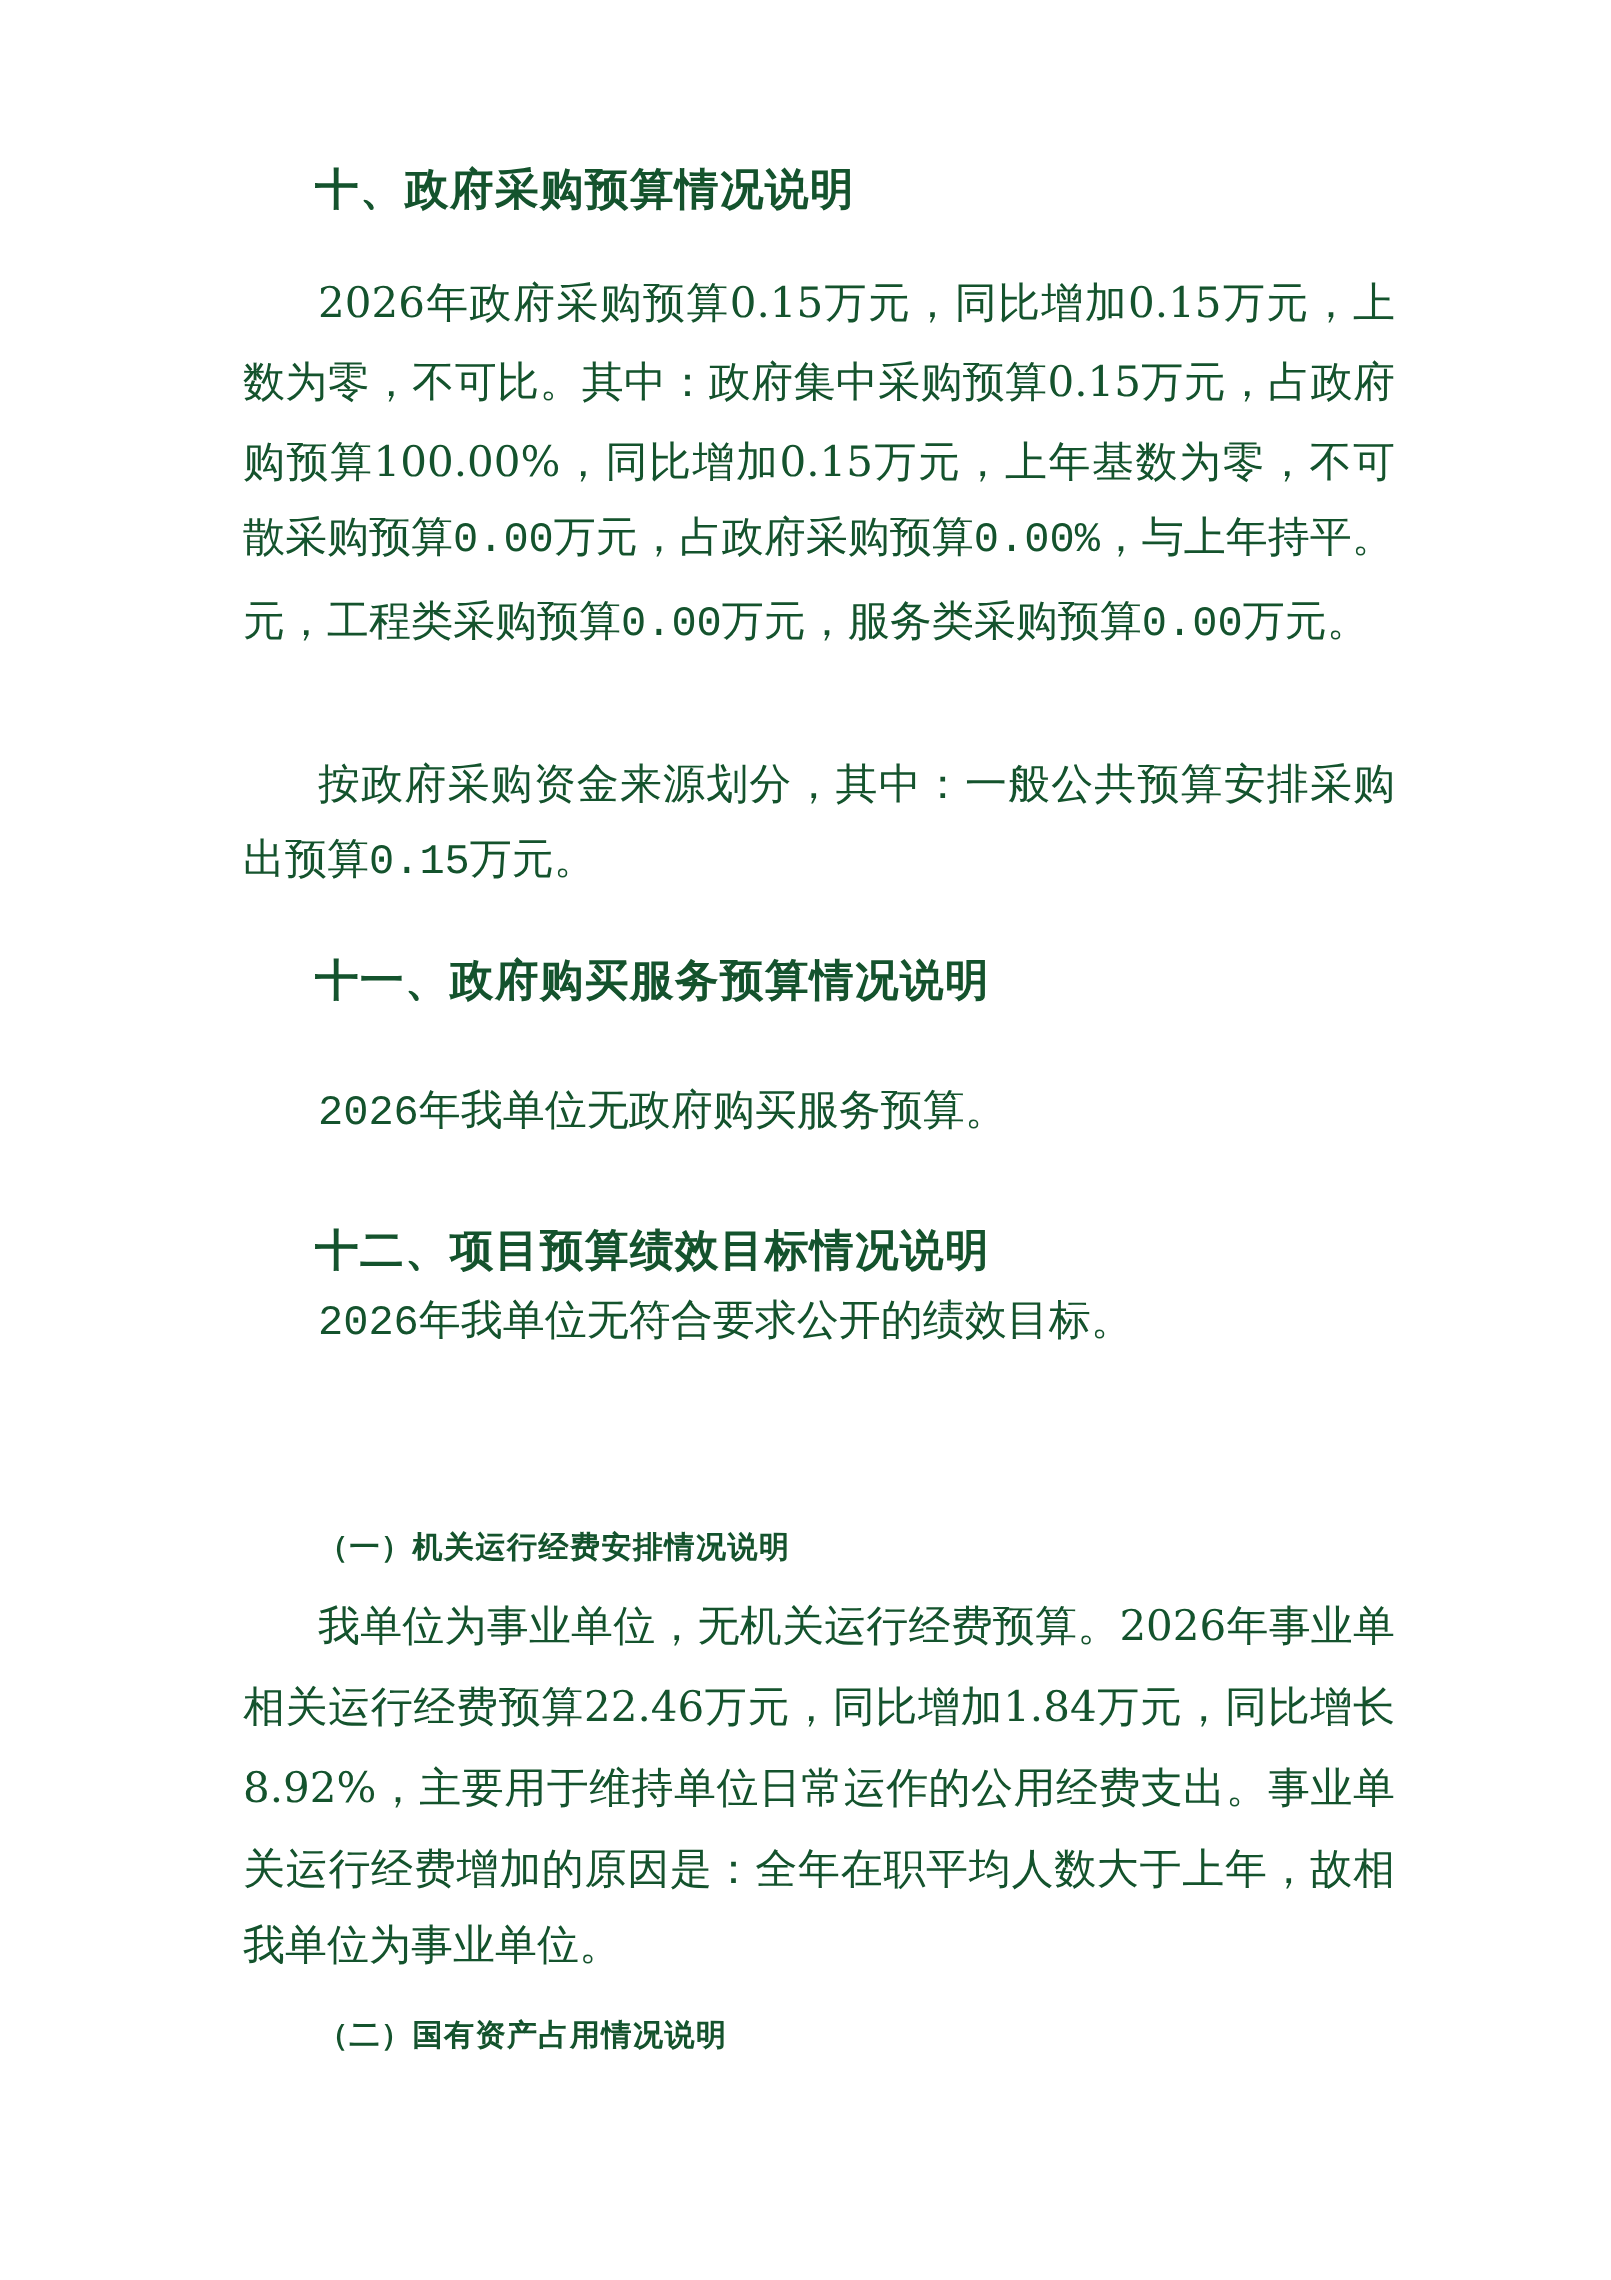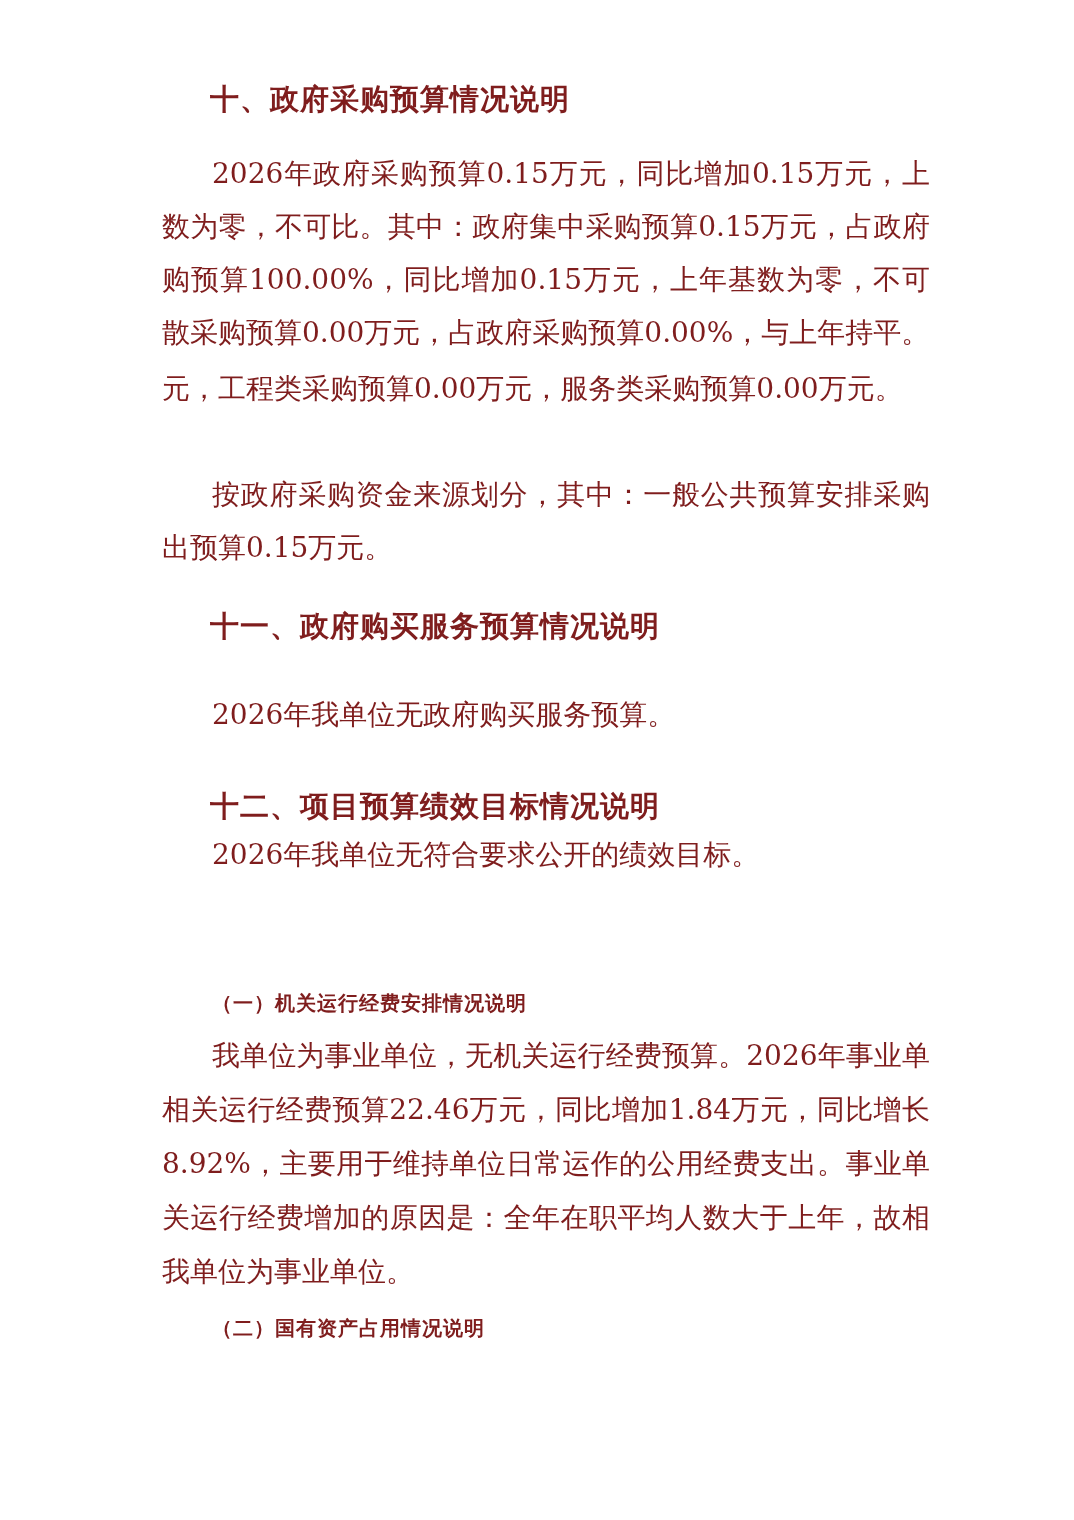--- a/index.html
+++ b/index.html
@@ -8,9 +8,10 @@
     width: 1074px;
     height: 1356px;
     background: #ffffff;
-    color: #7f1d1d;
+    color: #14532d;
     font-family: "DejaVu Serif", "Liberation Serif", serif;
     overflow: hidden;
+    margin-top: 28px;
   }
   .heading-main {
     position: absolute;

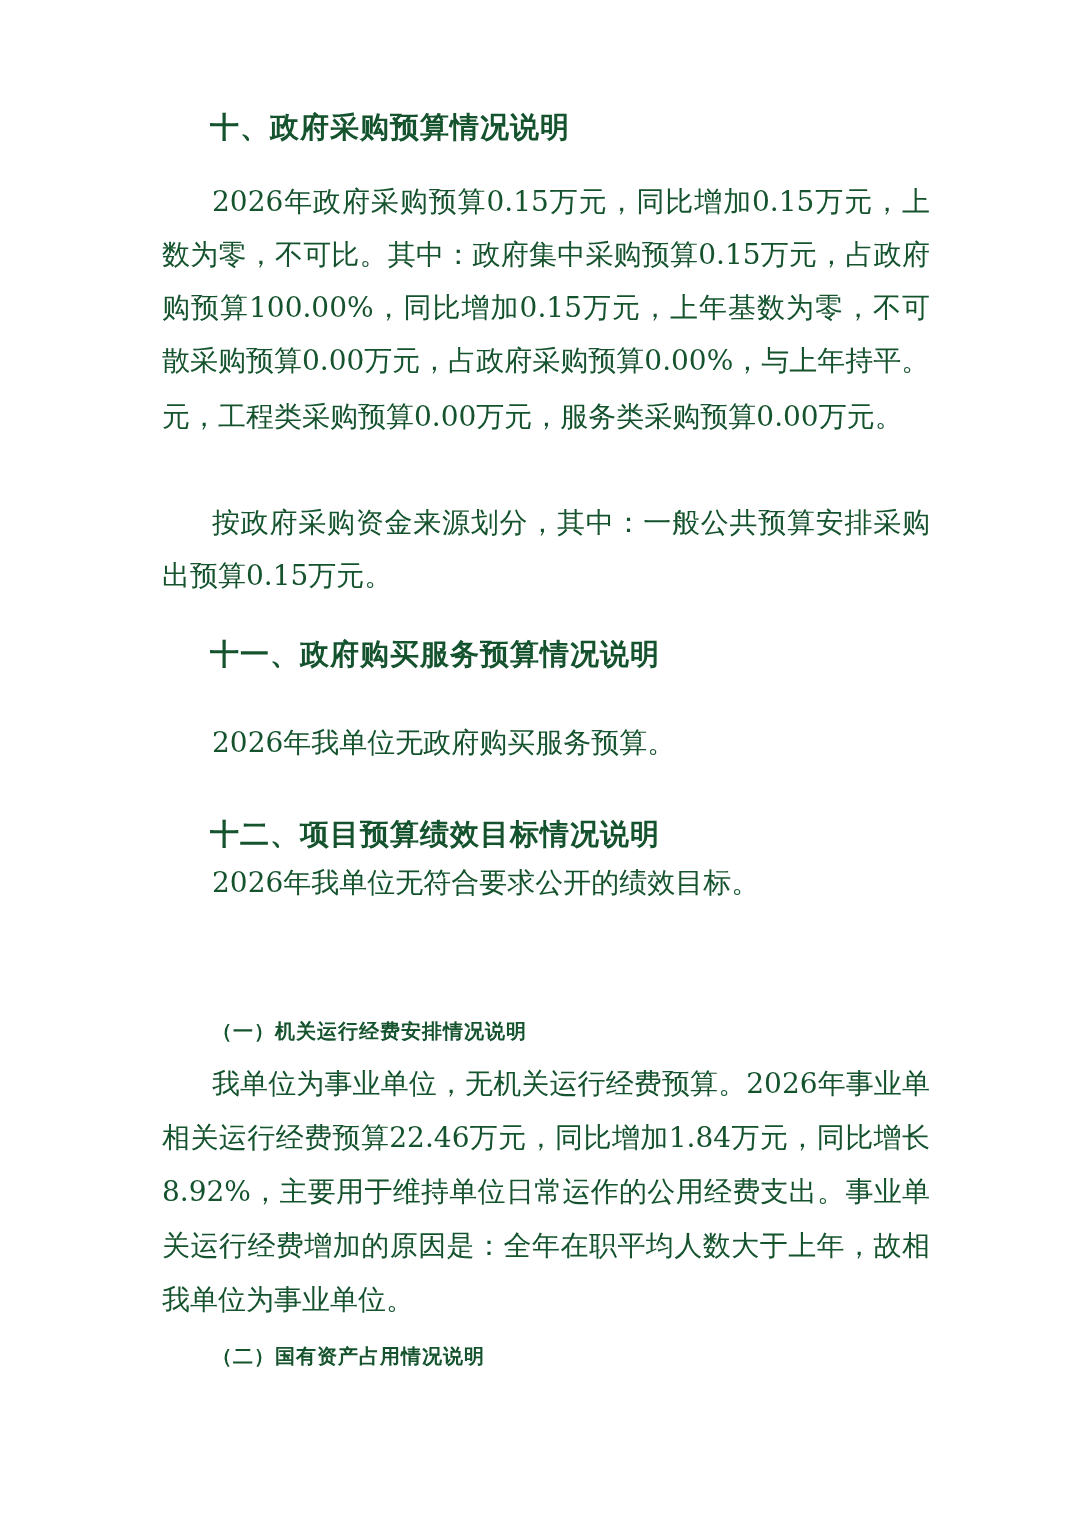--- a/index.html
+++ b/index.html
@@ -52,7 +52,7 @@
   }
   .para.pitch54 .ln { height: 54px; line-height: 54px; }
   .ln.first { text-indent: 50px; }
-  .ln.last { text-align-last: left; }
+  .ln.last { text-align-last: left; font-family: Liberation Mono, monospace; }
   .footer {
     position: absolute;
     left: 0;

